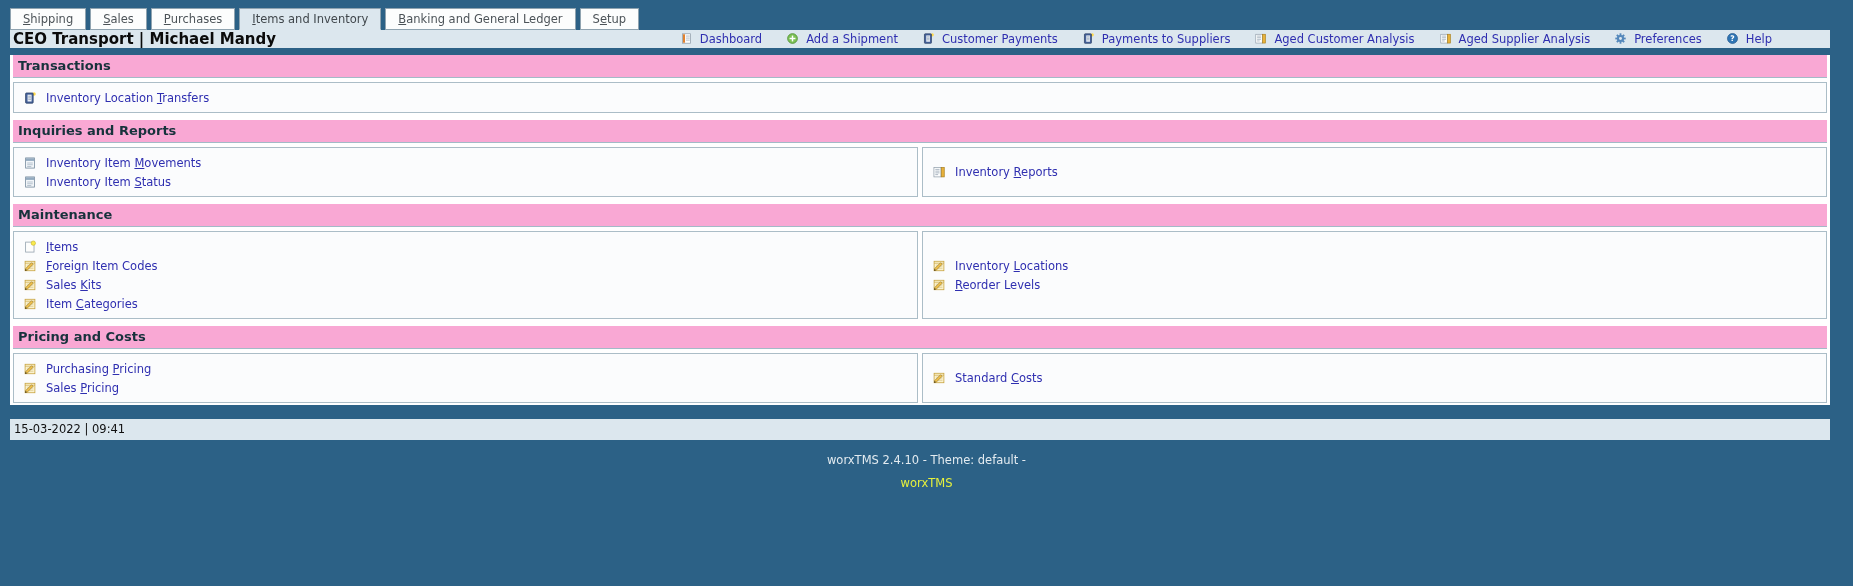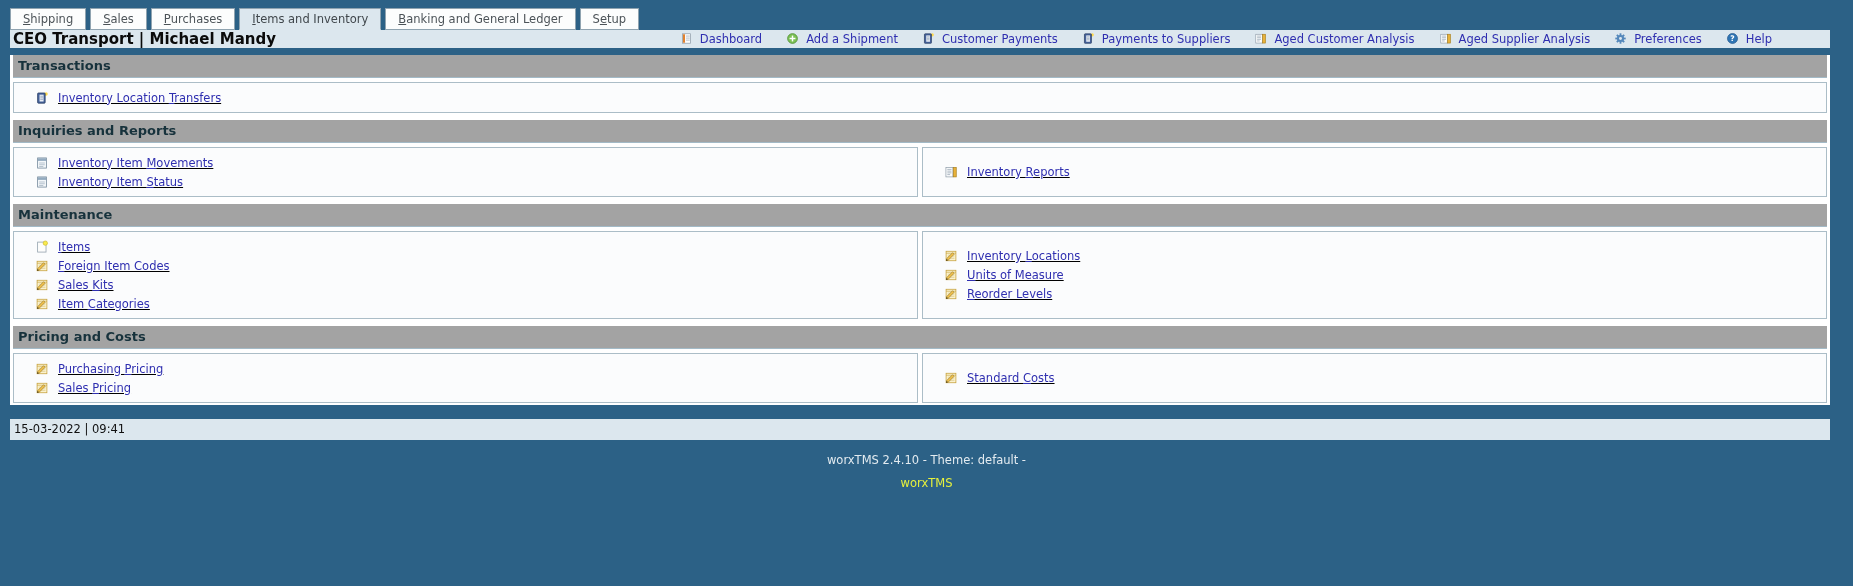--- a/index.html
+++ b/index.html
@@ -32,7 +32,7 @@
   
   .content{background:#ffffff;padding:0 3px 2px;}
   .stitle{
-    margin-top:7px;background:#a3a3a3;border-bottom:1px solid #a3bac7;
+    margin-top:7px;background:#f9a8d4;border-bottom:1px solid #a3bac7;
     padding:3px 5px 4px;font-size:13px;font-weight:bold;color:#17323c;
   }
   .srow{display:flex;gap:4px;margin-top:4px;}

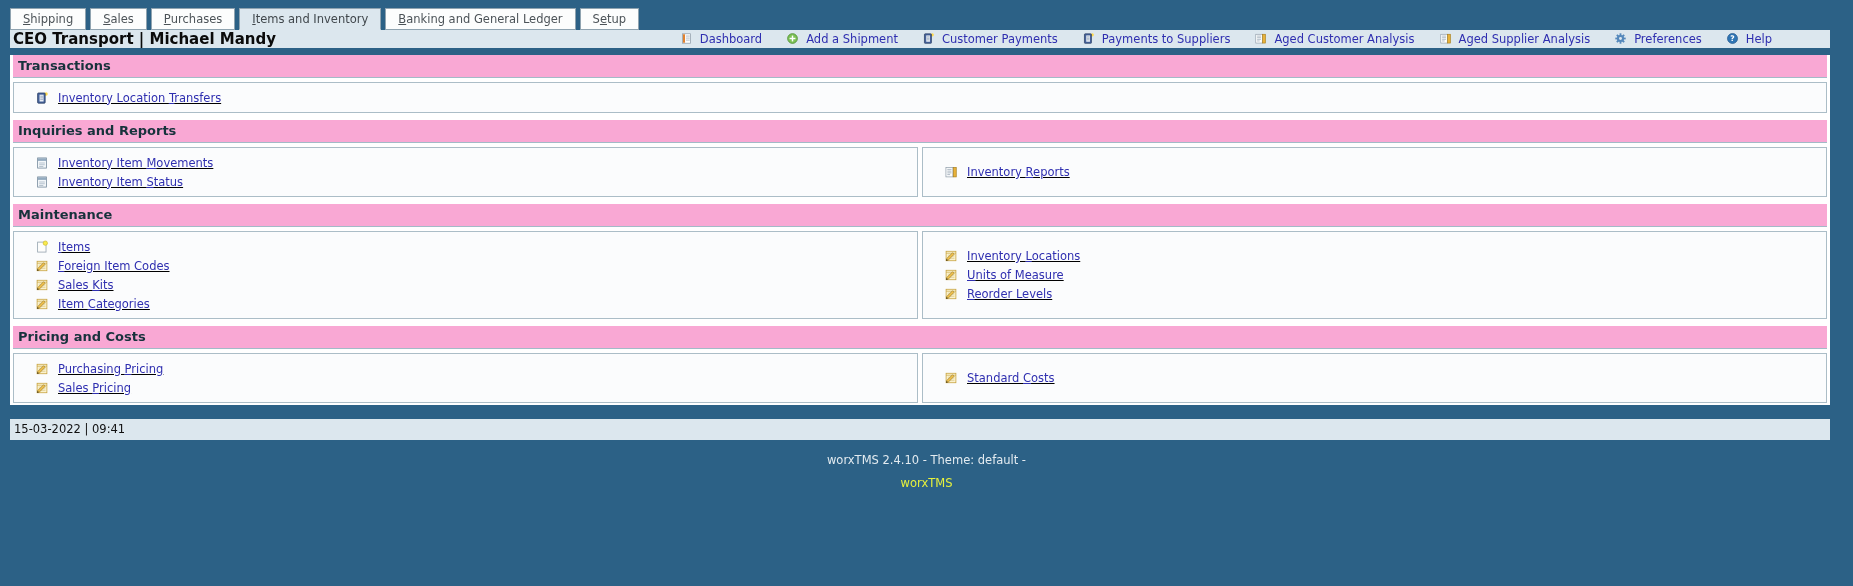--- a/index.html
+++ b/index.html
@@ -37,8 +37,8 @@
   }
   .srow{display:flex;gap:4px;margin-top:4px;}
   .box{
-    flex:1;background:#fbfcfd;border:1px solid #abbdc7;padding:5px 12px;
-    display:flex;flex-direction:column;justify-content:center;min-width:0;text-decoration:underline;
+    flex:1;background:#fbfcfd;border:1px solid #abbdc7;padding:5px 0;
+    display:flex;flex-direction:column;justify-content:center;min-width:0;
   }
   .mrow{display:flex;align-items:center;gap:9px;padding-left:9px;height:19px;}
   .mlink{font-size:11.5px;color:#2f2fb0;text-decoration:none;white-space:nowrap;}

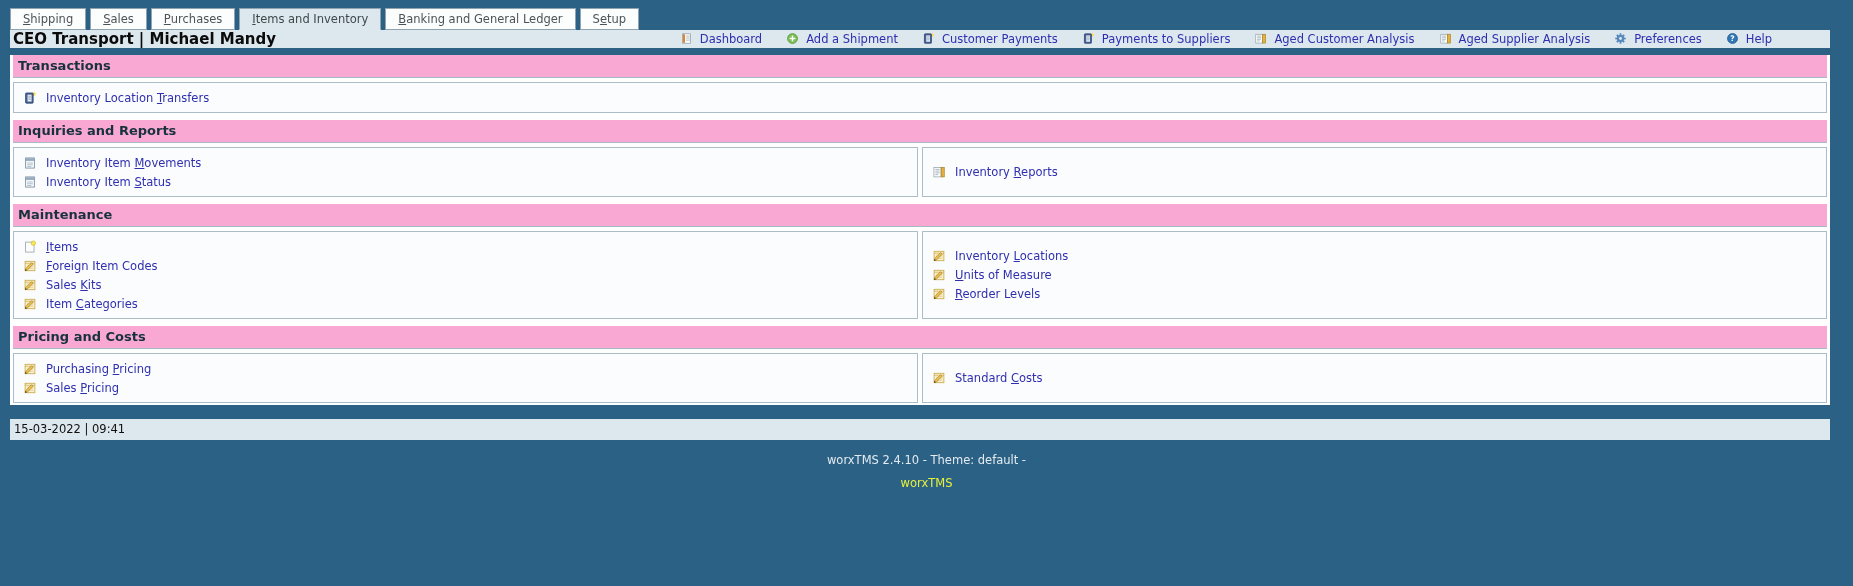--- a/index.html
+++ b/index.html
@@ -303,14 +303,6 @@
                 <use href="#sym-edit"></use>
               </svg>
             </span>
-          <a class="mlink"><u>U</u>nits of Measure</a>
-        </div>
-        <div class="mrow">
-          <span class="icn">
-              <svg class="i" viewBox="0 0 16 16">
-                <use href="#sym-edit"></use>
-              </svg>
-            </span>
           <a class="mlink"><u>R</u>eorder Levels</a>
         </div>
       </div>

